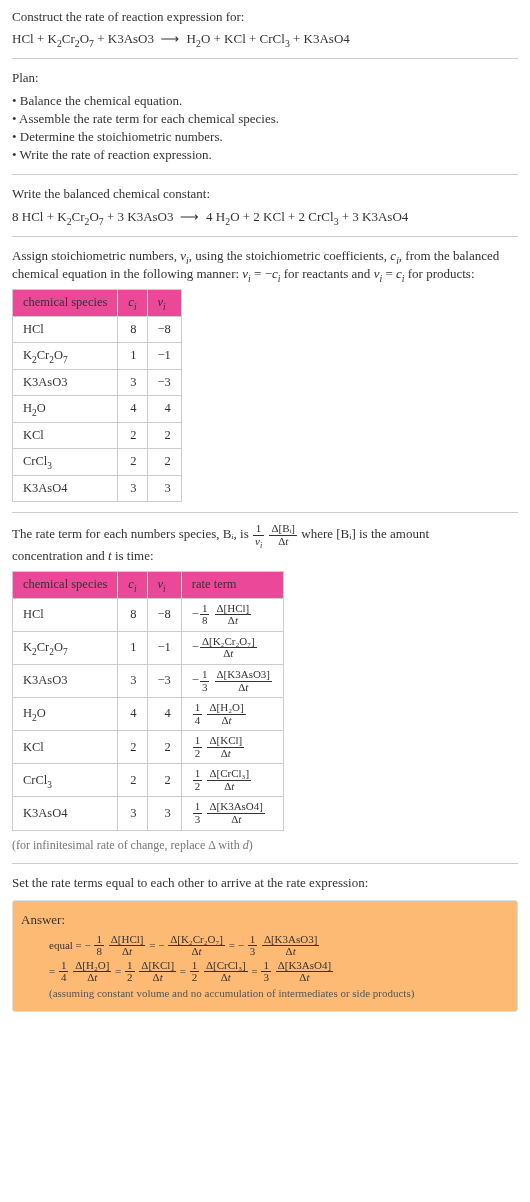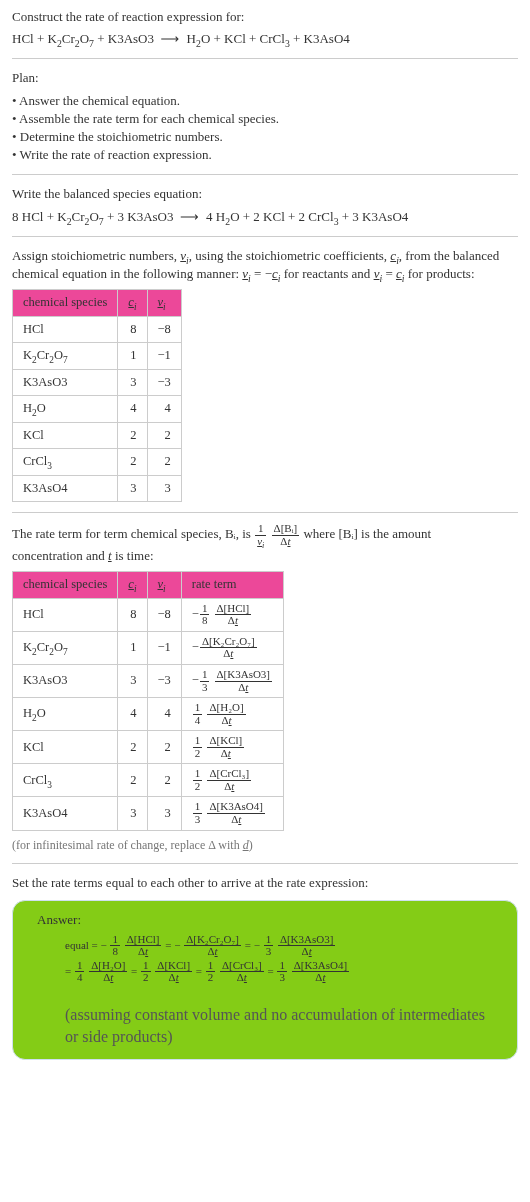--- a/index.html
+++ b/index.html
@@ -77,7 +77,7 @@
 <div class="section">
   <div class="heading">Plan:</div>
   <div class="bullets">
-    <div class="bullet">• Answer the chemical equation.</div>
+    <div class="bullet">• Balance the chemical equation.</div>
     <div class="bullet">• Assemble the rate term for each chemical species.</div>
     <div class="bullet">• Determine the stoichiometric numbers.</div>
     <div class="bullet">• Write the rate of reaction expression.</div>

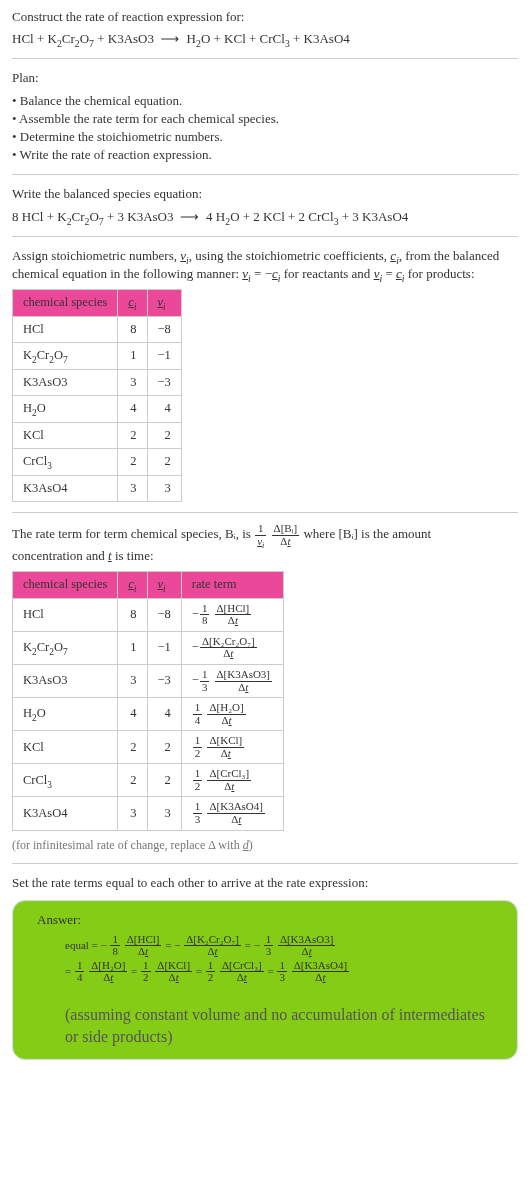--- a/index.html
+++ b/index.html
@@ -87,7 +87,7 @@
 <hr class="divider">
 
 <div class="section">
-  <div class="heading">Write the balanced species equation:</div>
+  <div class="heading">Write the balanced chemical constant:</div>
   <div class="equation">
     8 HCl + K<sub>2</sub>Cr<sub>2</sub>O<sub>7</sub> + 3 K3AsO3&nbsp; <span class="arrow">⟶</span>&nbsp; 4 H<sub>2</sub>O + 2 KCl + 2 CrCl<sub>3</sub> + 3 K3AsO4
   </div>

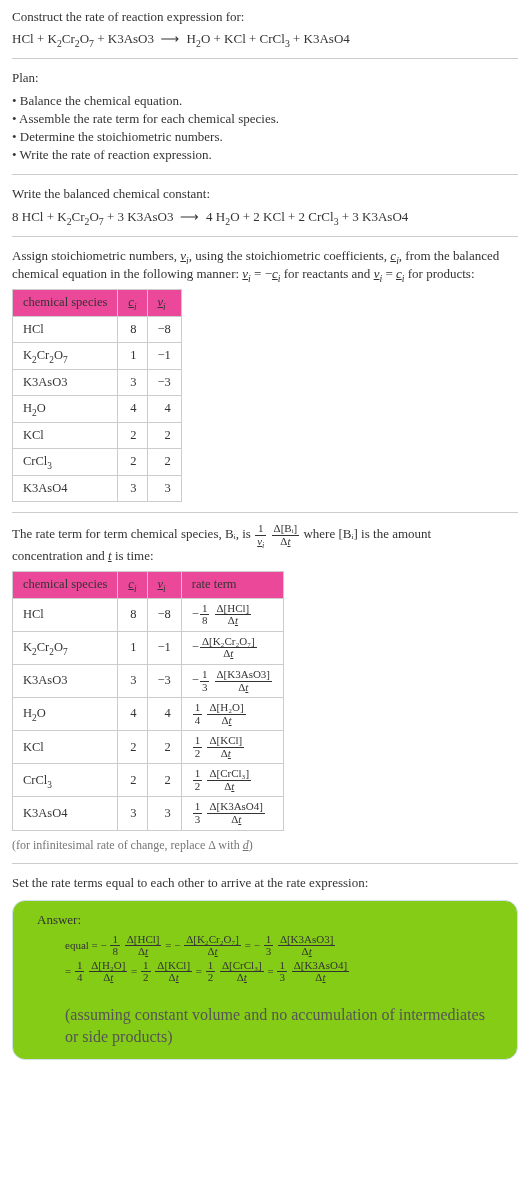--- a/index.html
+++ b/index.html
@@ -60,7 +60,7 @@
   .frac .num { display: block; padding: 0 2px; }
   .frac .den { display: block; border-top: 1px solid #333; padding: 0 2px; }
   .small { font-size: 11px; }
-  .ital { font-style: italic; text-decoration: underline; }
+  .ital { font-style: italic; }
 </style>
 </head>
 <body>

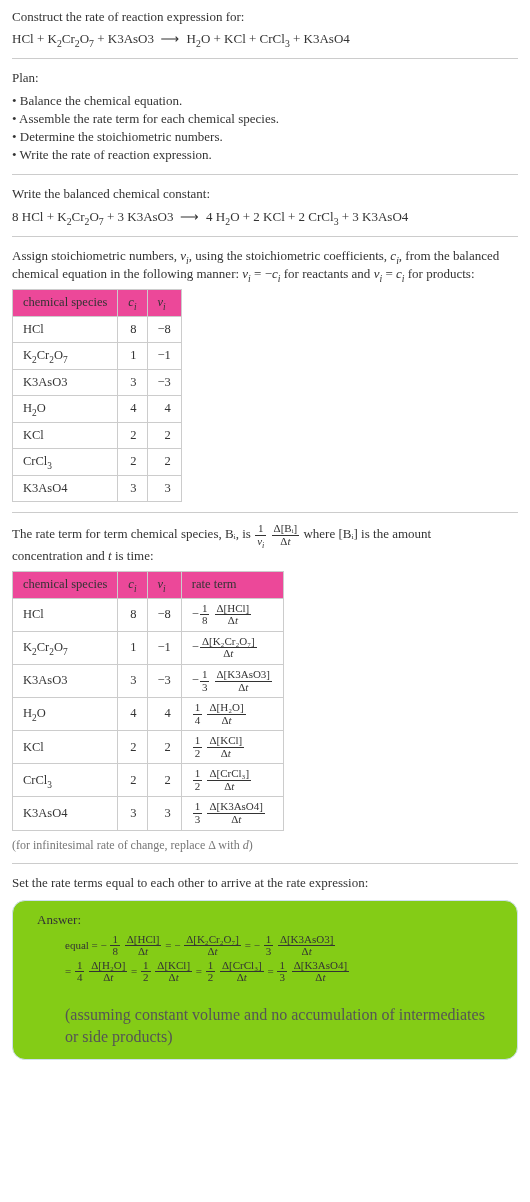--- a/index.html
+++ b/index.html
@@ -151,7 +151,7 @@
 
 <div class="section">
   <div>
-    <span>The rate term for term chemical species, Bᵢ, is </span>
+    <span>The rate term for each numbers species, Bᵢ, is </span>
     <span class="frac"><span class="num">1</span><span class="den"><span class="ital">ν<sub>i</sub></span></span></span>
     <span class="frac"><span class="num">Δ[Bᵢ]</span><span class="den">Δ<span class="ital">t</span></span></span>
     <span> where [Bᵢ] is the amount</span>

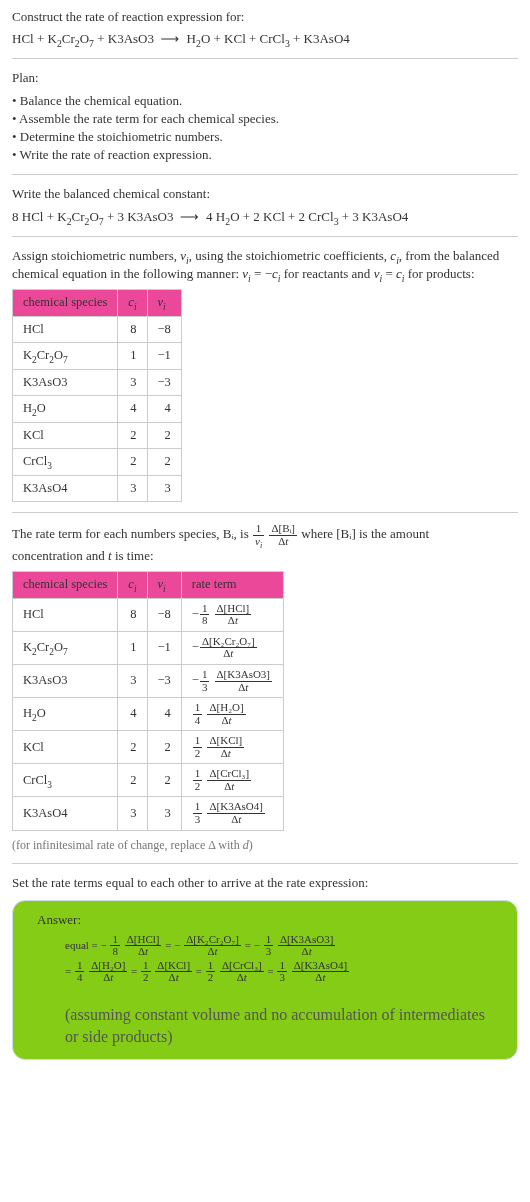--- a/index.html
+++ b/index.html
@@ -39,10 +39,10 @@
   td.num { text-align: right; }
   .footnote { font-size: 12px; color: #777; margin-top: 2px; }
   .answer-box {
-    background: #84cc16;
+    background: #fdba74;
     border: 1px solid #cfe0ef;
-    border-radius: 13px;
-    padding: 10px 24px;
+    border-radius: 3px;
+    padding: 10px 8px;
     margin-top: 8px;
   }
   .answer-box .answer-label { margin-bottom: 4px; }

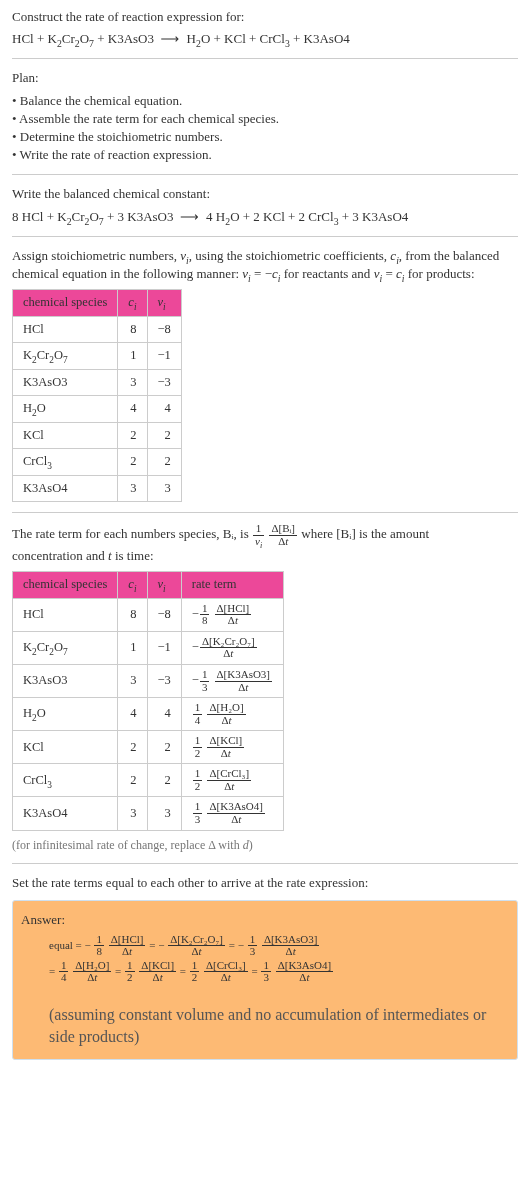--- a/index.html
+++ b/index.html
@@ -47,7 +47,7 @@
   }
   .answer-box .answer-label { margin-bottom: 4px; }
   .answer-box .rate-line { margin-left: 28px; margin-bottom: 2px; }
-  .answer-box .assume { font-size: 16px; color: #555; margin-left: 28px; margin-top: 20px; }
+  .answer-box .assume { font-size: 11px; color: #555; margin-left: 28px; margin-top: 2px; }
   .arrow { letter-spacing: 1px; }
   .frac {
     display: inline-block;

